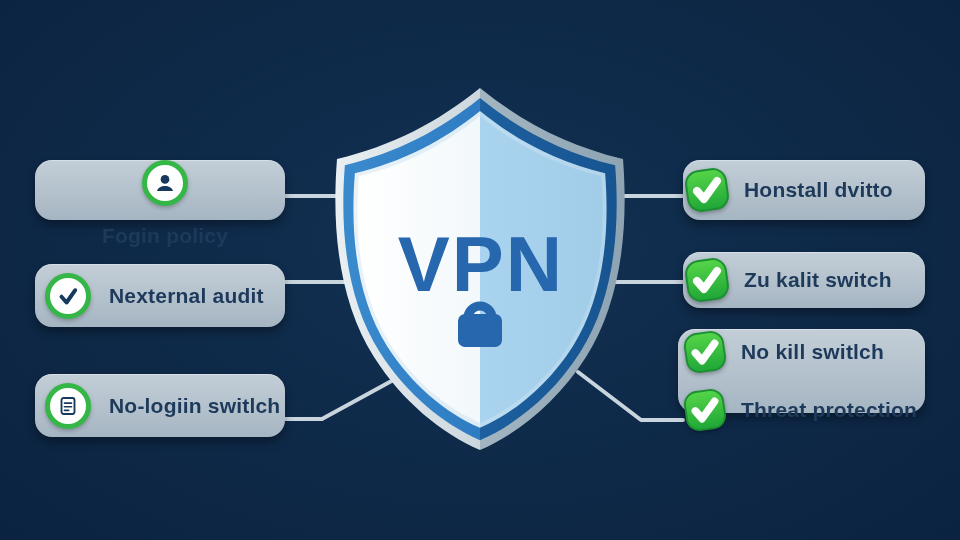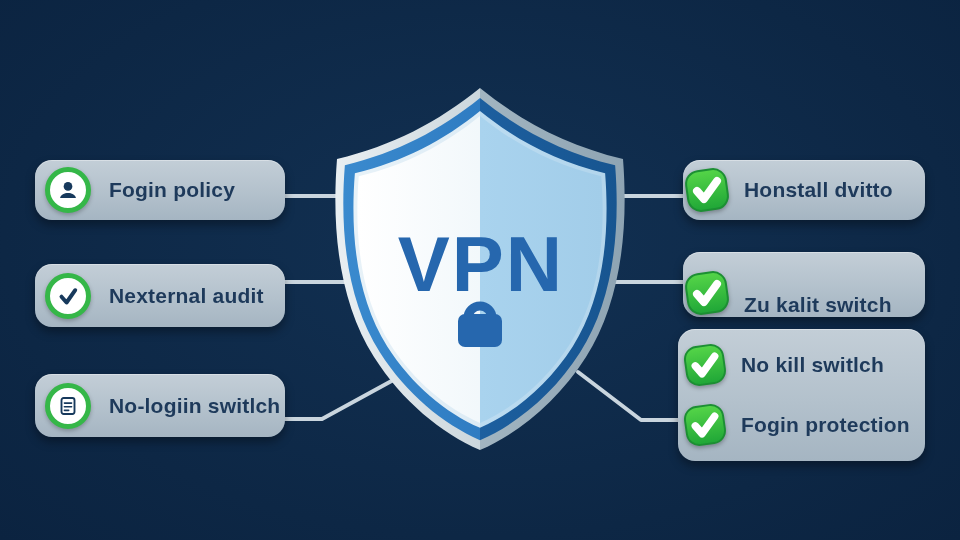--- a/index.html
+++ b/index.html
@@ -20,7 +20,7 @@
     color:#1e3a5b;font-size:21px;font-weight:bold;letter-spacing:.2px;white-space:nowrap;
   }
   .left-panel{left:35px;width:240px;padding-left:10px;gap:18px;}
-  .p1{top:160px;height:60px;}
+  .p1{top:160px;height:60px;flex-direction:column;}
   .p2{top:264px;height:63px;}
   .p3{top:374px;height:63px;}
   .right-panel{left:683px;width:242px;gap:13px;}

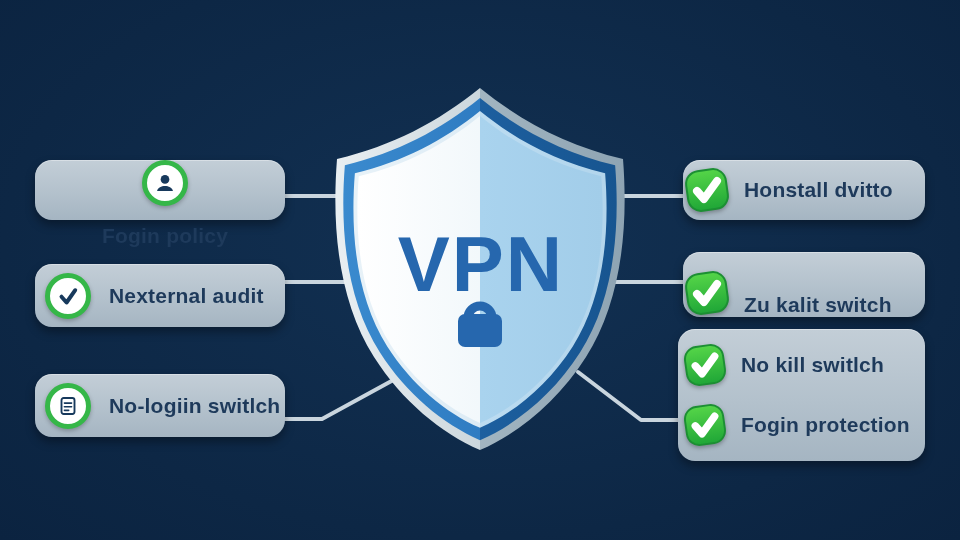--- a/index.html
+++ b/index.html
@@ -25,7 +25,7 @@
   .p3{top:374px;height:63px;}
   .right-panel{left:683px;width:242px;gap:13px;}
   .p4{top:160px;height:60px;}
-  .p5{top:252px;height:65px;align-items:flex-end;}
+  .p5{top:252px;height:56px;}
   .p6{left:678px;top:329px;width:247px;height:132px;flex-direction:column;align-items:stretch;justify-content:space-evenly;padding-left:0;gap:0;}
   .p6 .row{display:flex;align-items:center;gap:13px;padding-left:4px;}
   .ring-icon{

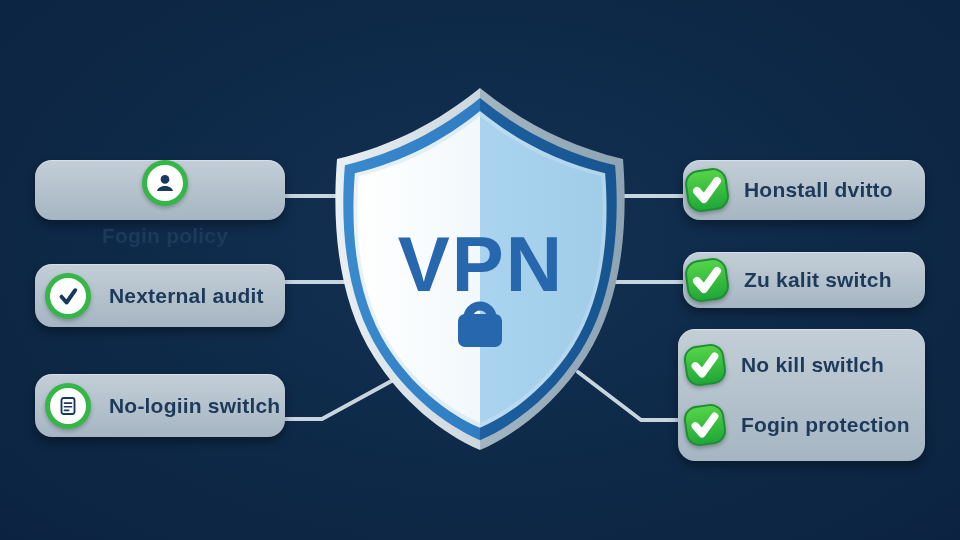--- a/index.html
+++ b/index.html
@@ -26,7 +26,7 @@
   .right-panel{left:683px;width:242px;gap:13px;}
   .p4{top:160px;height:60px;}
   .p5{top:252px;height:56px;}
-  .p6{left:678px;top:329px;width:247px;height:132px;flex-direction:column;align-items:stretch;justify-content:space-evenly;padding-left:0;gap:0;}
+  .p6{left:678px;top:329px;width:247px;height:84px;flex-direction:column;align-items:stretch;justify-content:space-evenly;padding-left:0;gap:12px;}
   .p6 .row{display:flex;align-items:center;gap:13px;padding-left:4px;}
   .ring-icon{
     width:36px;height:36px;border-radius:50%;

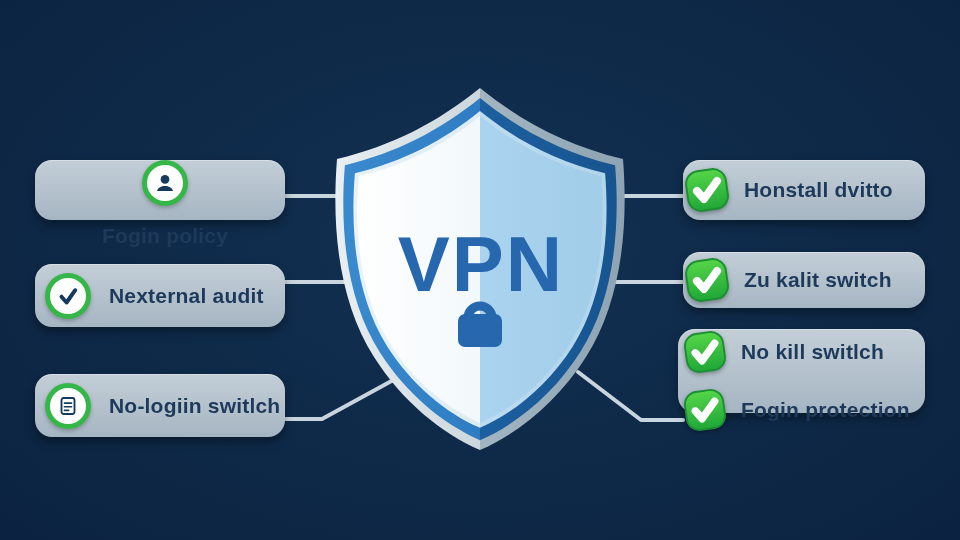--- a/index.html
+++ b/index.html
@@ -157,7 +157,7 @@
         <rect x="4" y="4" width="40" height="40" rx="13" fill="url(#greenBadgeGrad)" stroke="#1c8f33" stroke-width="2" transform="rotate(-8 24 24)"></rect>
         <path d="M14 25 L21 33 L34 15" fill="none" stroke="#ffffff" stroke-width="8" stroke-linecap="round" stroke-linejoin="round"></path>
       </svg>
-      <span class="label">Fogin protection</span>
+      <span class="label">Threat protection</span>
     </div>
   </div>
 

